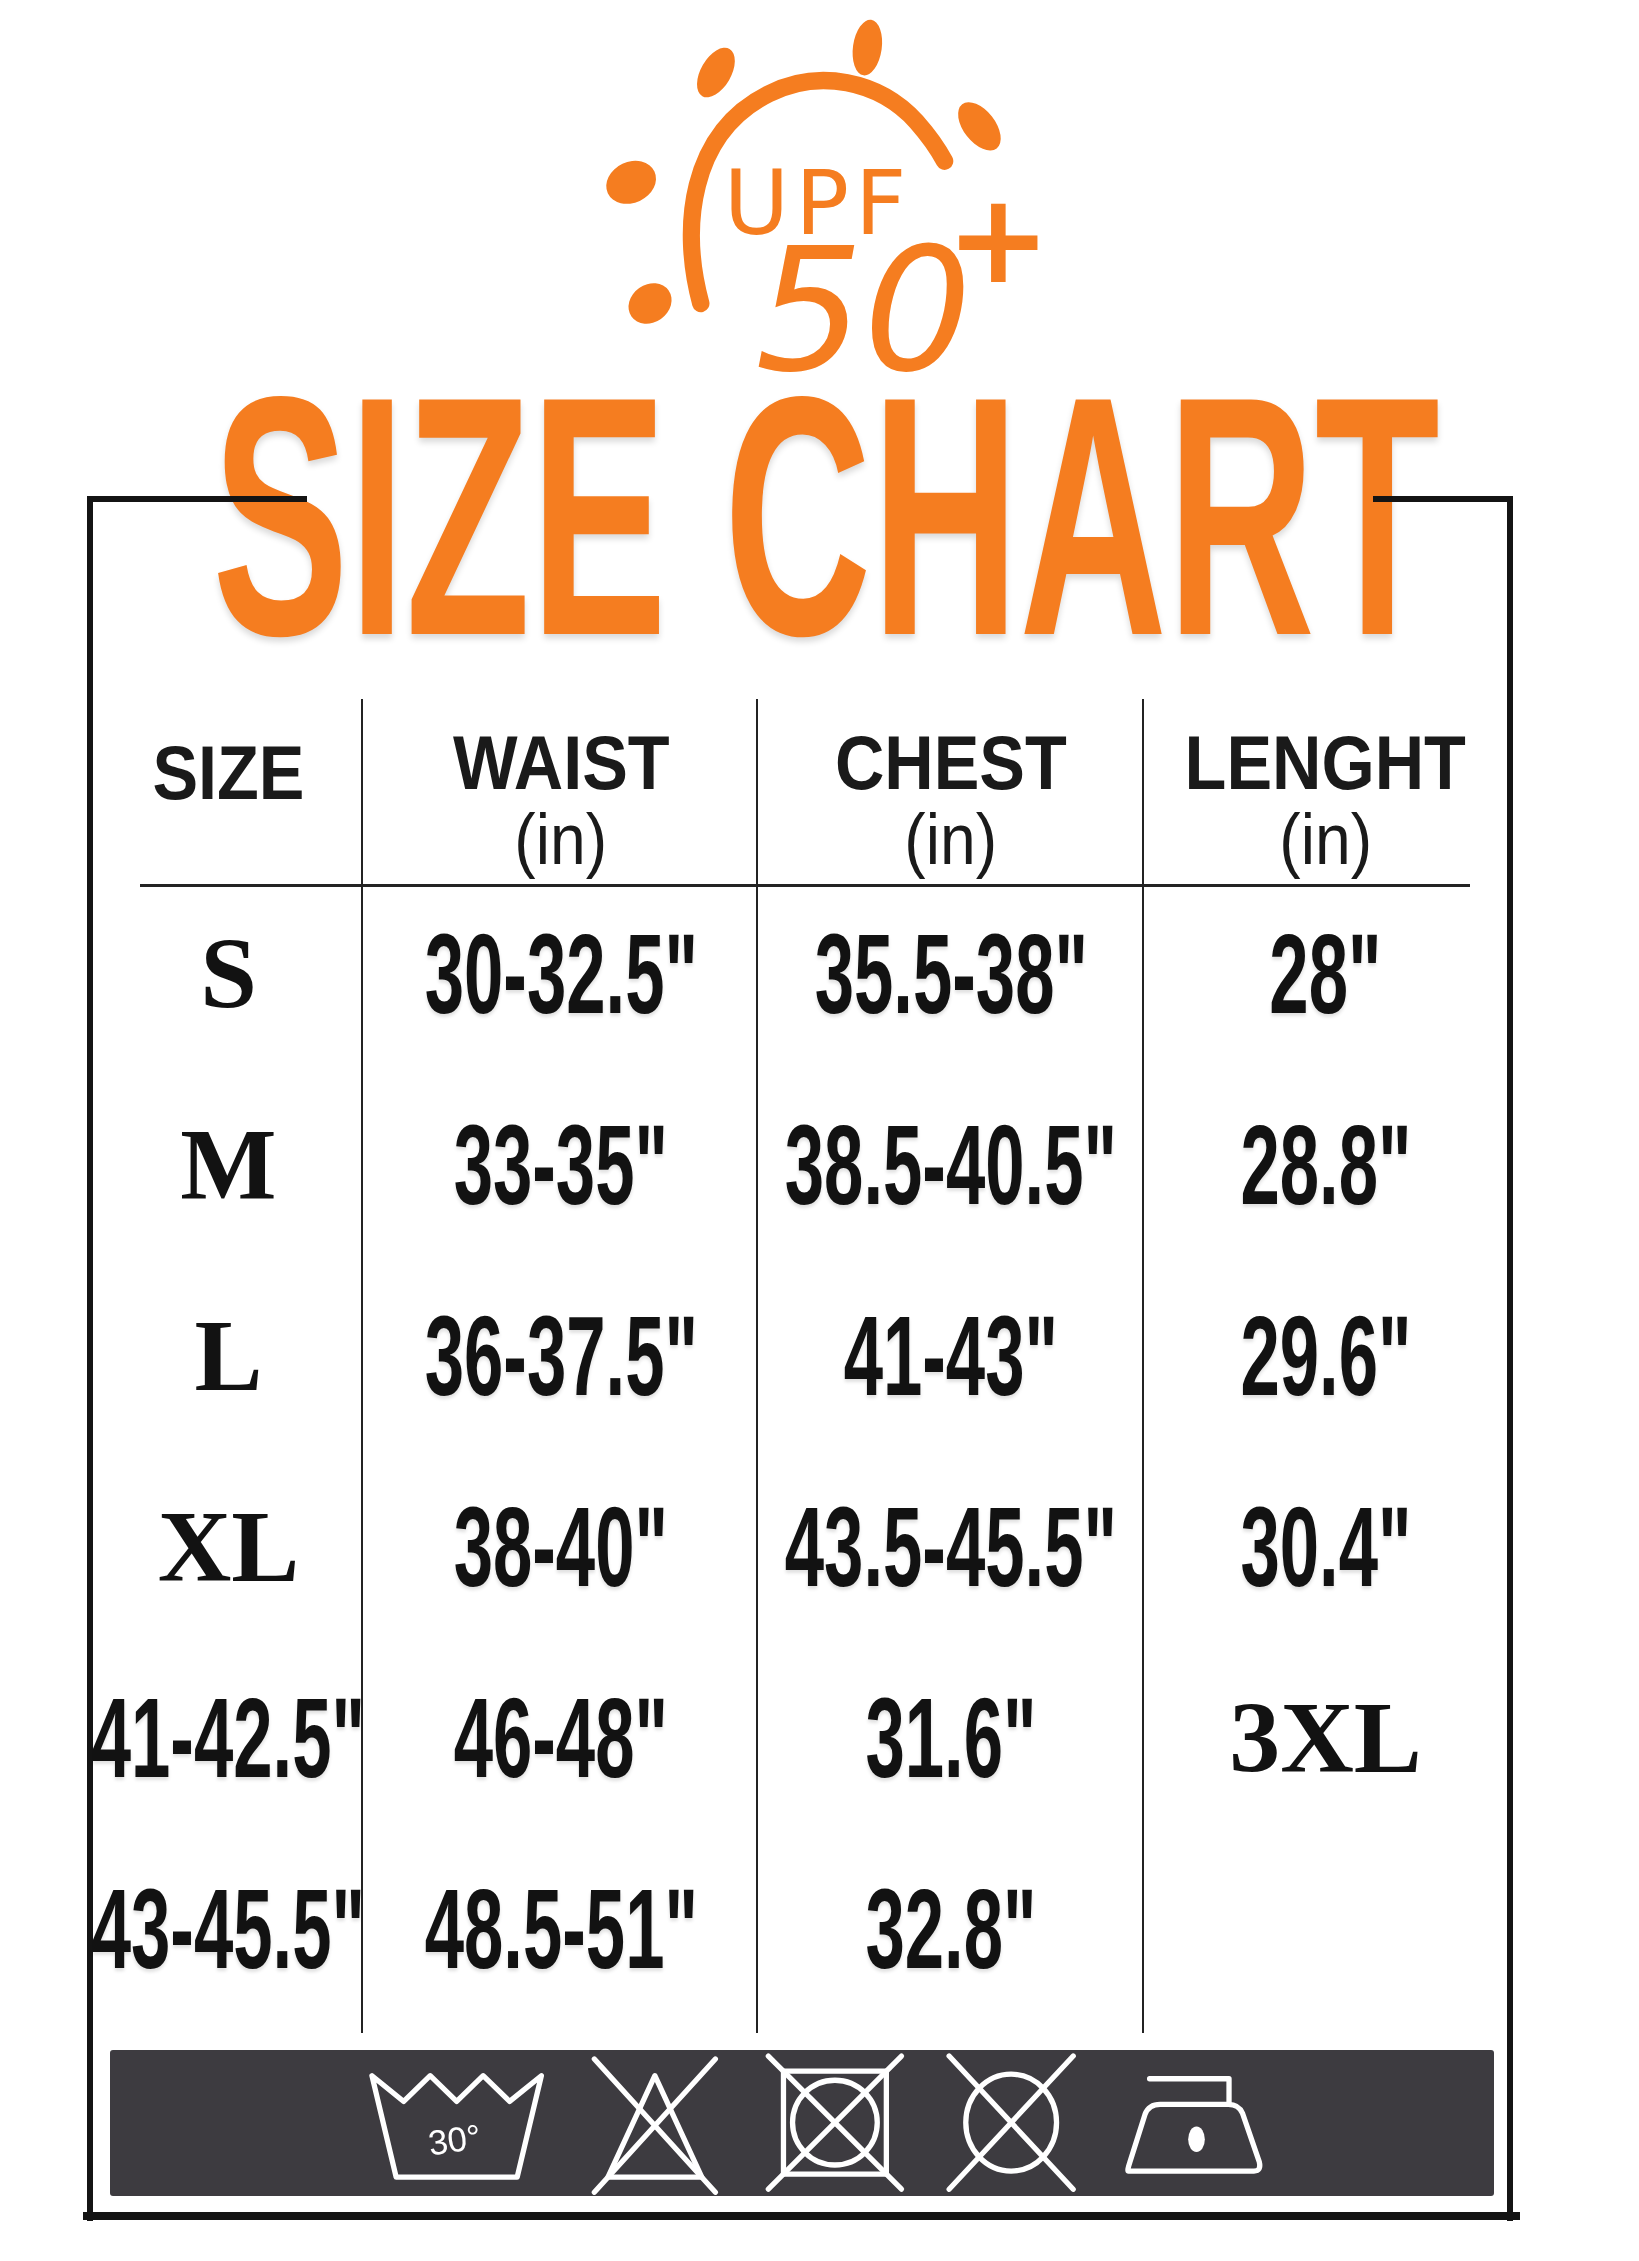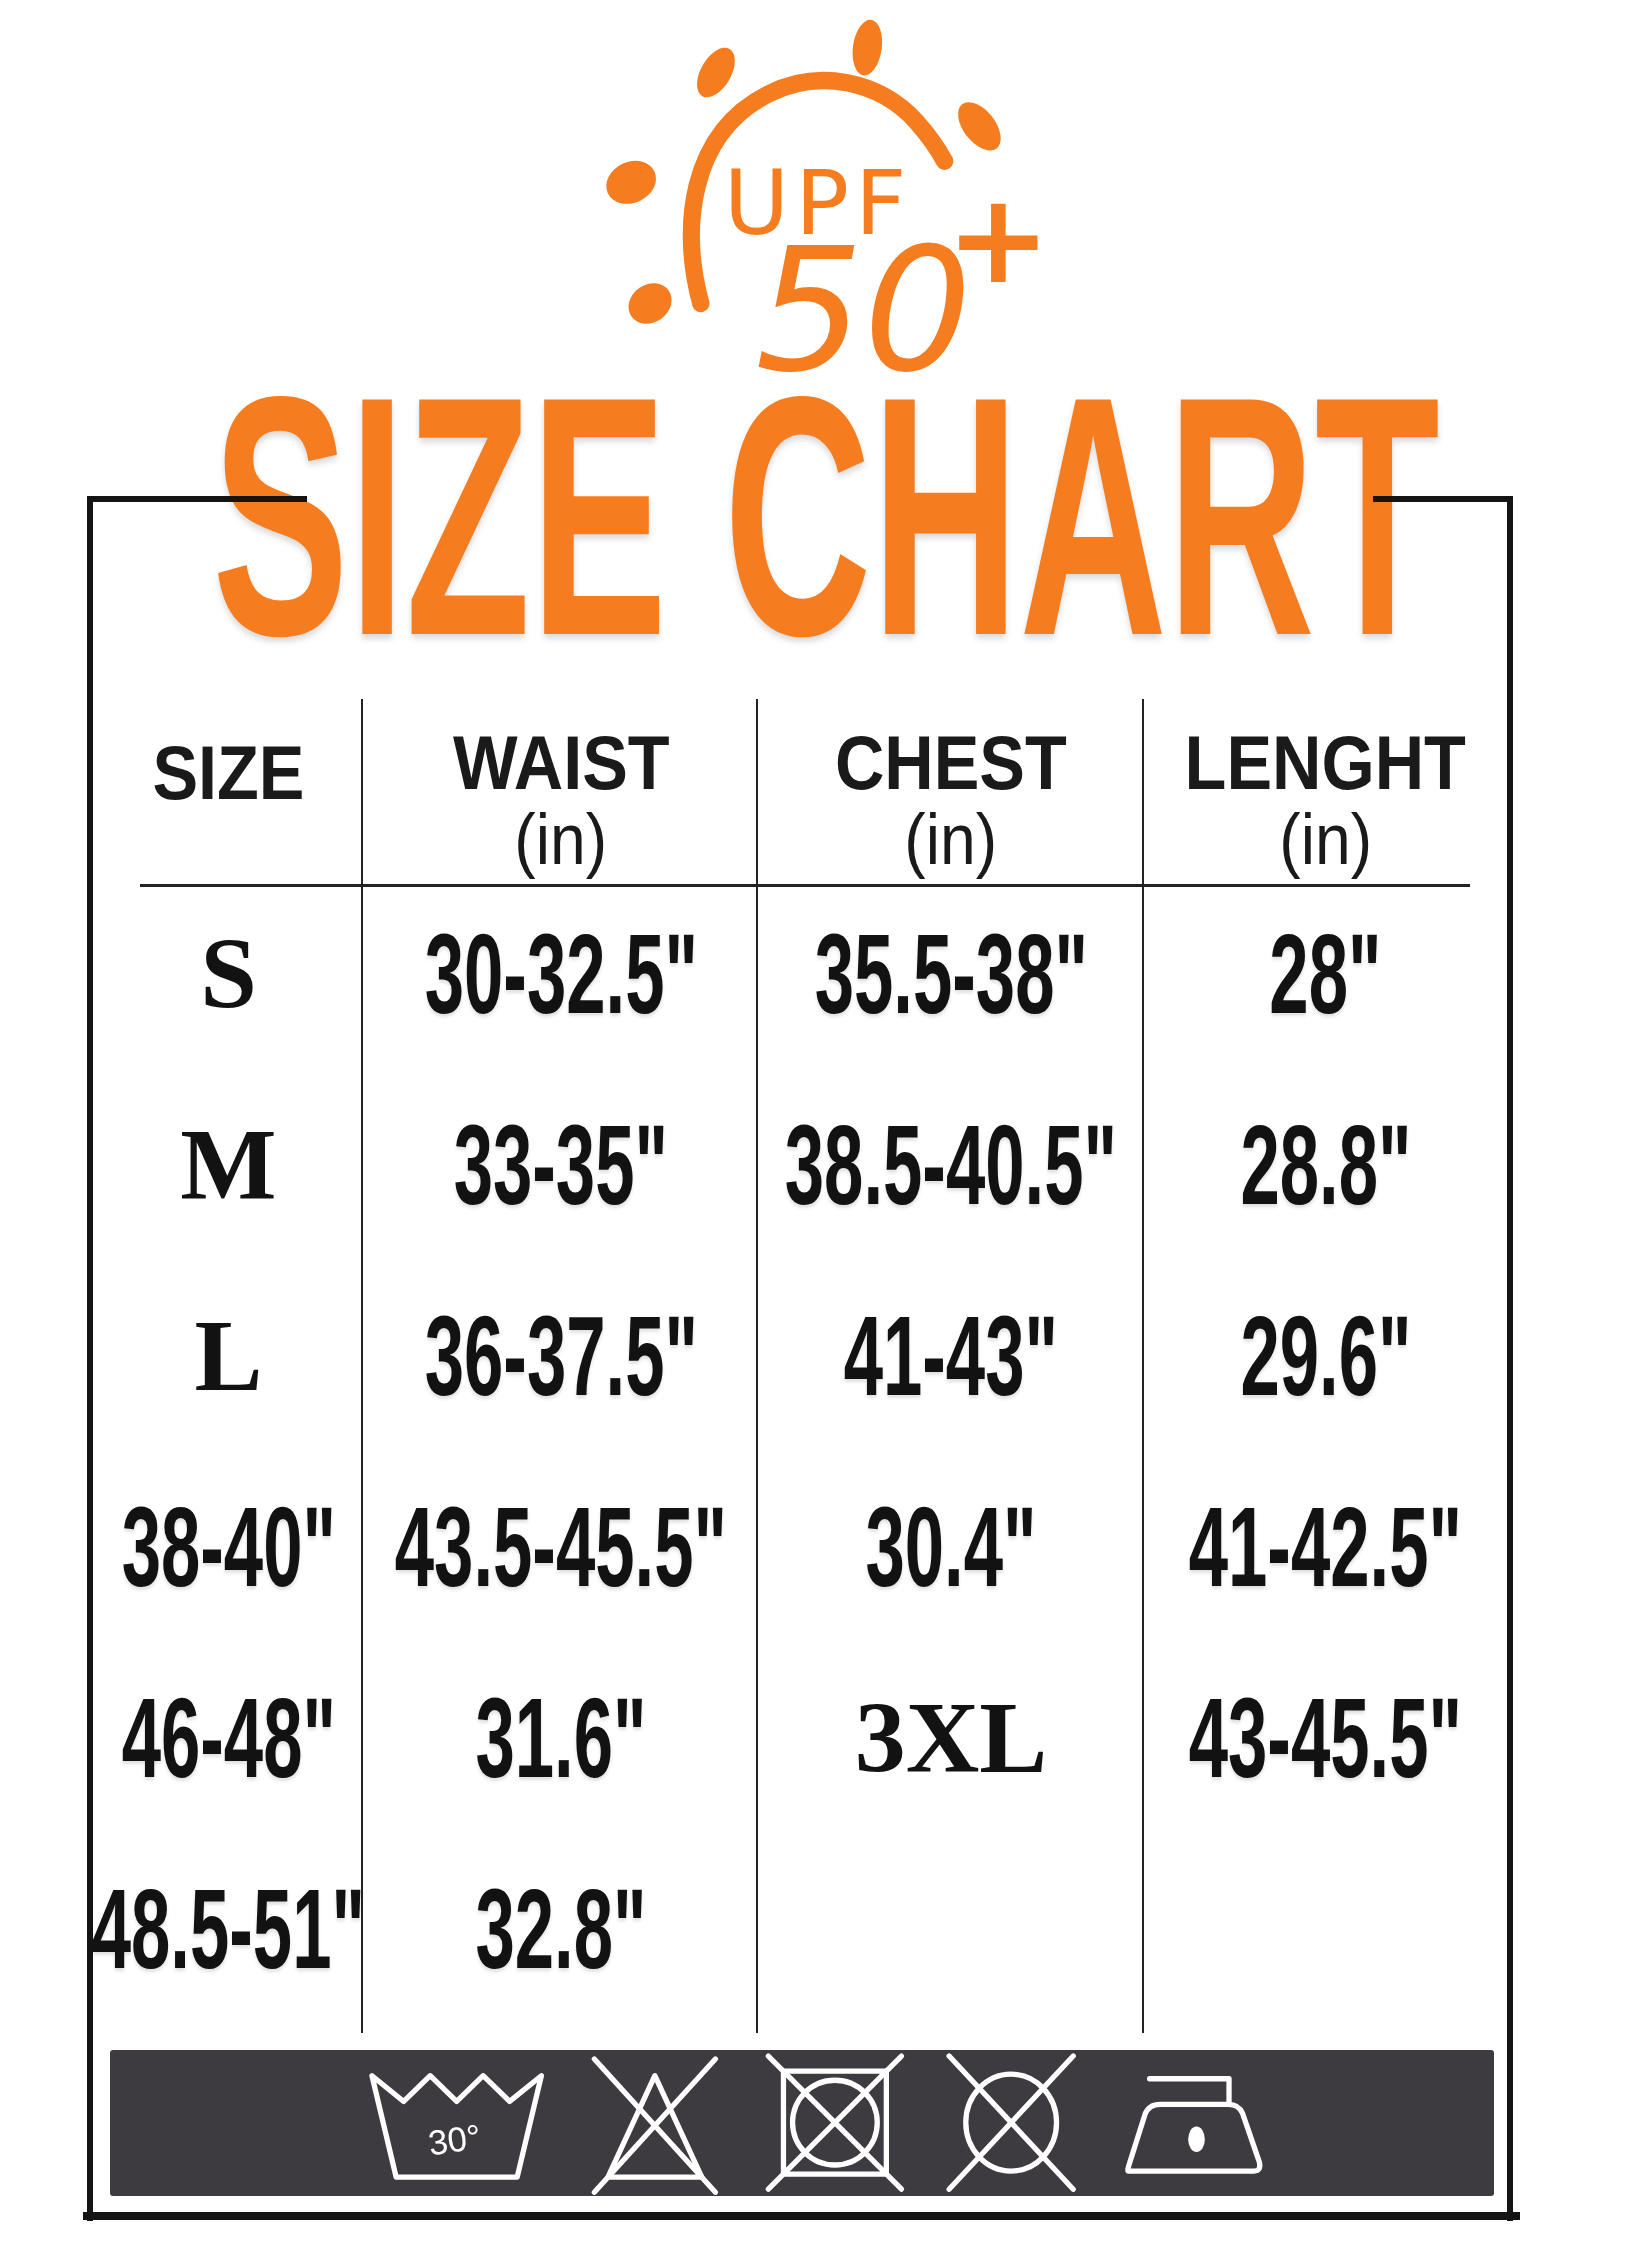--- a/index.html
+++ b/index.html
@@ -151,6 +151,9 @@
     </div>
 
   <div class="cell">
+      <span class="size-label">XL</span>
+    </div>
+  <div class="cell">
       <span class="num">38-40"</span>
     </div>
   <div class="cell">

